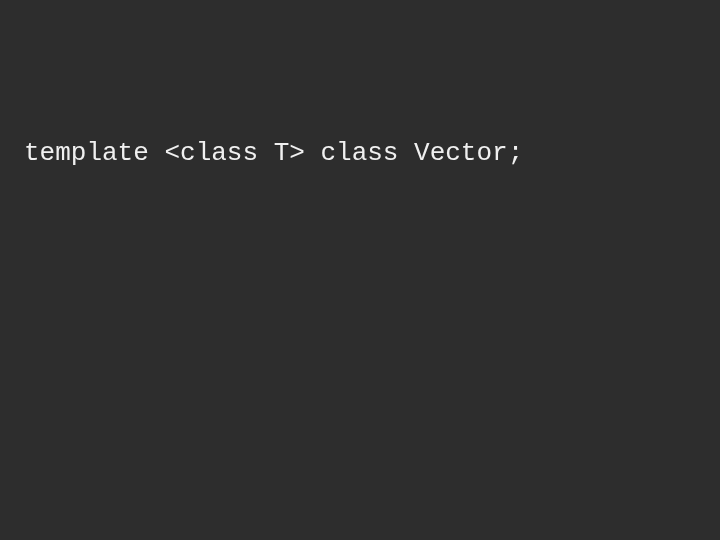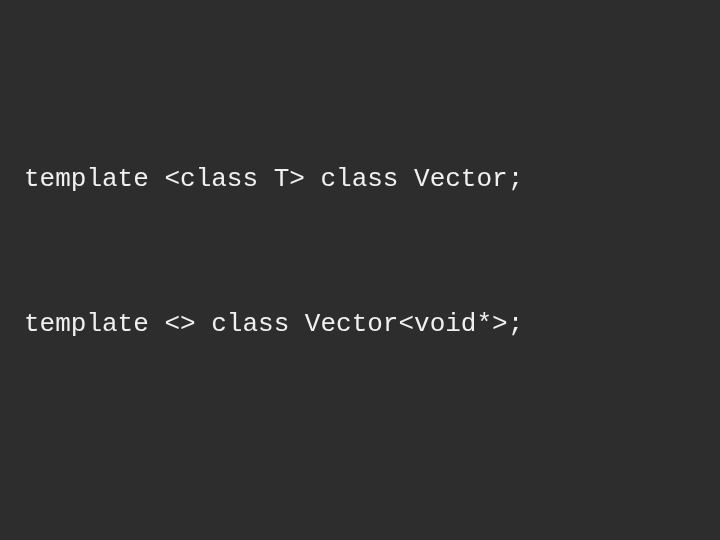--- a/index.html
+++ b/index.html
@@ -19,13 +19,12 @@
     }
 
     .code-container {
-      padding: 40px 24px;
+      padding: 56px 24px;
       font-family: 'Courier New', Courier, monospace;
       font-size: 26px;
       line-height: 1.5;
       color: #f0f0f0;
       white-space: pre;
-      margin-top: 42px;
     }
 
     .code-line {

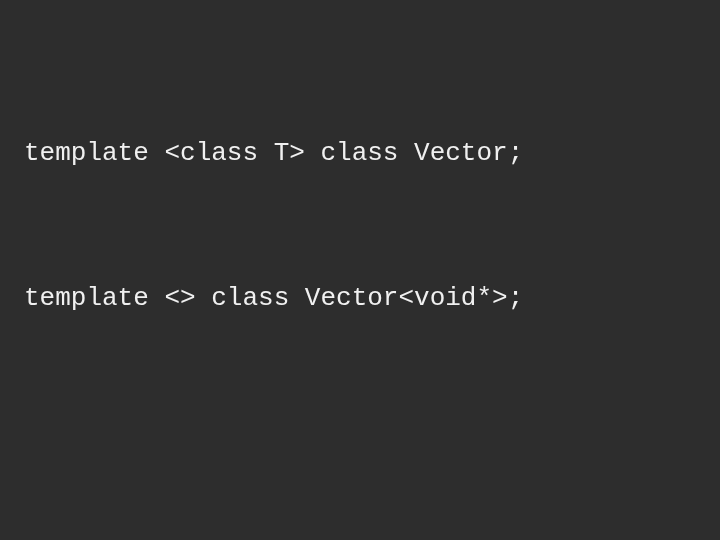--- a/index.html
+++ b/index.html
@@ -41,7 +41,6 @@
 
 <div class="code-container">
   <span class="code-line">template &lt;class T&gt; class Vector;</span>
-  <span class="code-line">template &lt;&gt; class Vector&lt;void*&gt;;</span>
 </div>
 
 </body></html>

